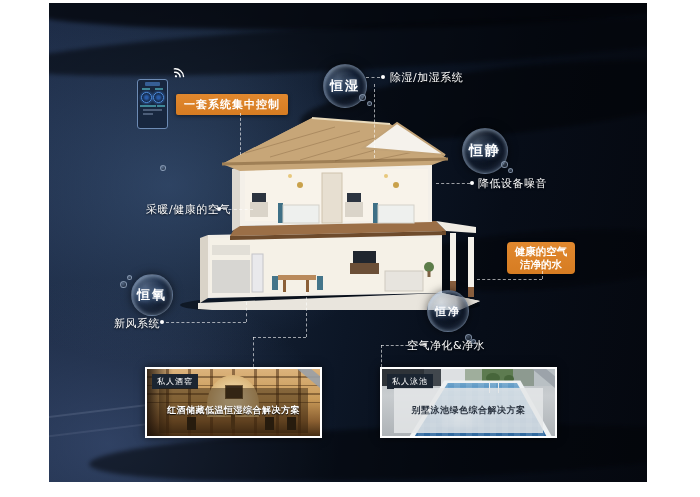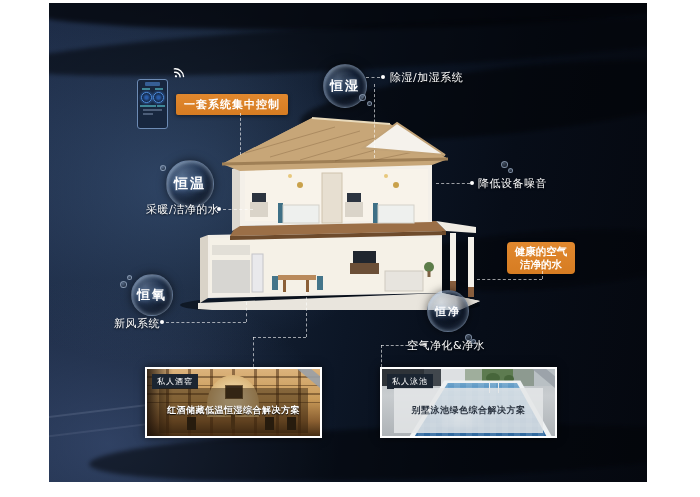--- a/index.html
+++ b/index.html
@@ -223,6 +223,7 @@
   <div class="note" style="left:390px;top:70px;">除湿/加湿系统</div>
   <div class="vdash" style="left:374px;top:84px;height:74px;"></div>
 
+  <div class="bubble b-quiet">恒静</div>
   <div class="minib" style="left:501px;top:161px;width:5px;height:5px;"></div>
   <div class="minib" style="left:508px;top:168px;width:3px;height:3px;"></div>
   <div class="hdash" style="left:436px;top:183px;width:34px;"></div>

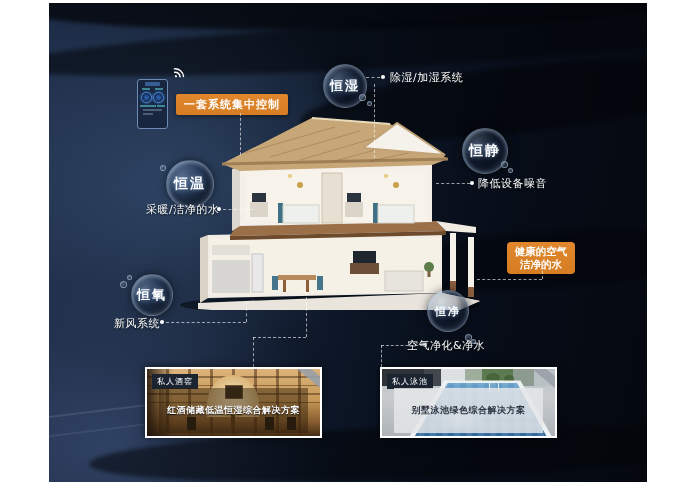--- a/index.html
+++ b/index.html
@@ -230,7 +230,6 @@
   <div class="dot" style="left:470px;top:181px;"></div>
   <div class="note" style="left:478px;top:176px;">降低设备噪音</div>
 
-  <div class="bubble b-temp">恒温</div>
   <div class="minib" style="left:160px;top:165px;width:4px;height:4px;"></div>
   <div class="note" style="left:146px;top:202px;">采暖/洁净的水</div>
   <div class="dot" style="left:217px;top:207px;"></div>

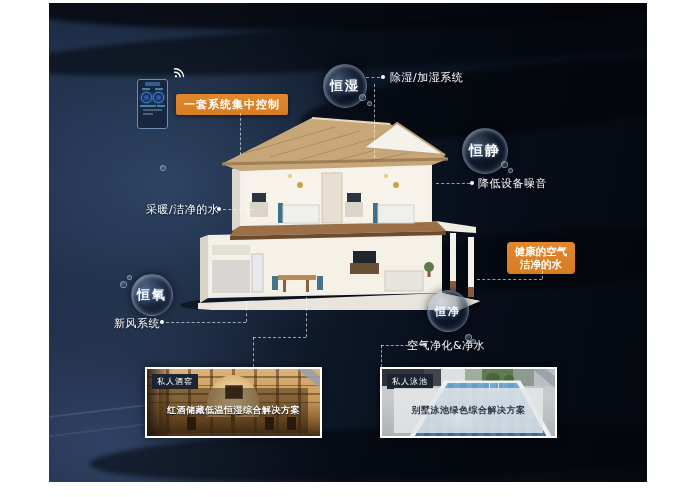--- a/index.html
+++ b/index.html
@@ -231,7 +231,7 @@
   <div class="note" style="left:478px;top:176px;">降低设备噪音</div>
 
   <div class="minib" style="left:160px;top:165px;width:4px;height:4px;"></div>
-  <div class="note" style="left:146px;top:202px;">采暖/洁净的水</div>
+  <div class="note" style="left:146px;top:202px;">采暖/健康的空气</div>
   <div class="dot" style="left:217px;top:207px;"></div>
   <div class="hdash" style="left:223px;top:209px;width:30px;"></div>
 

